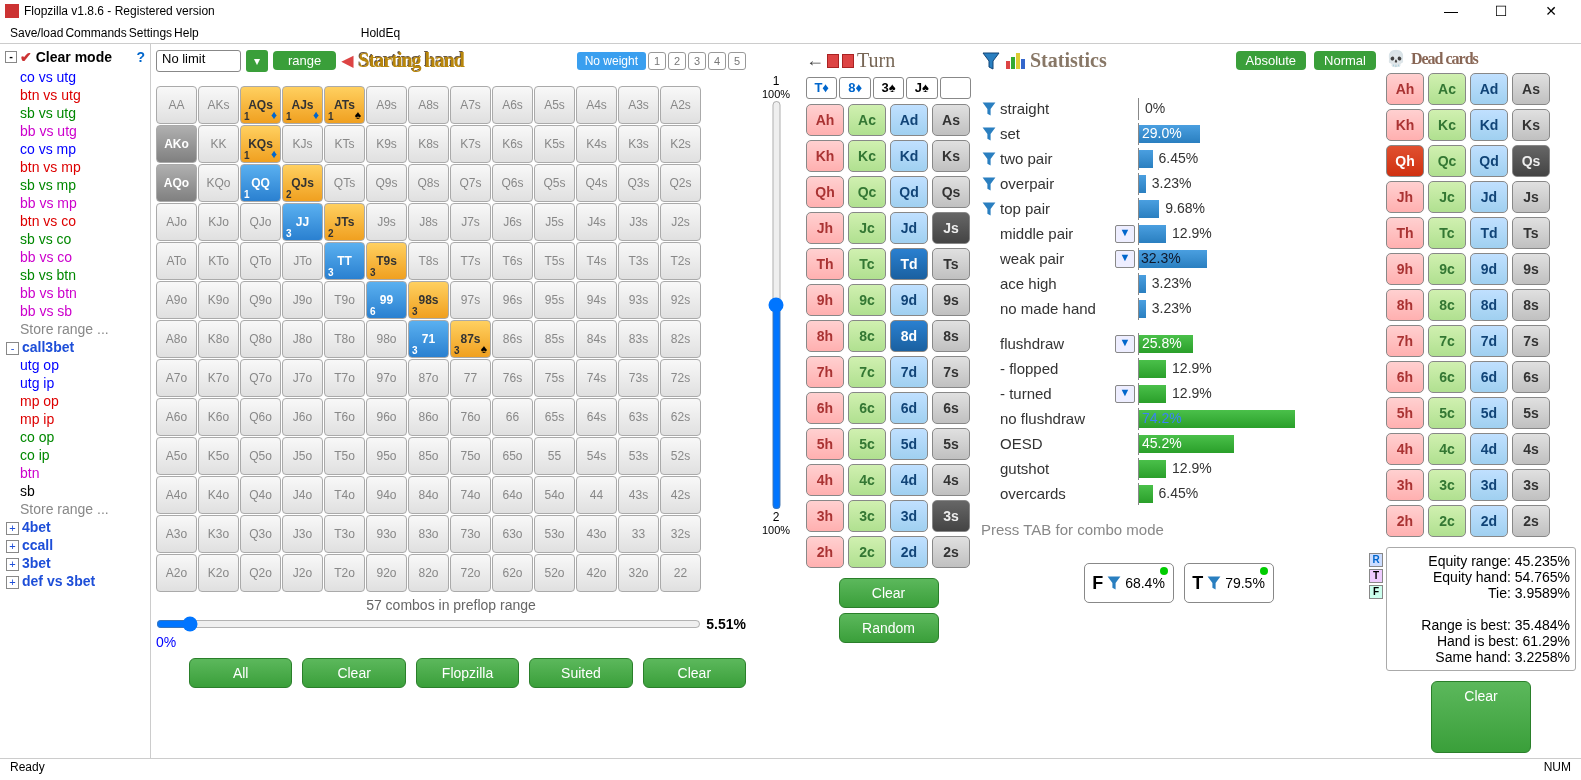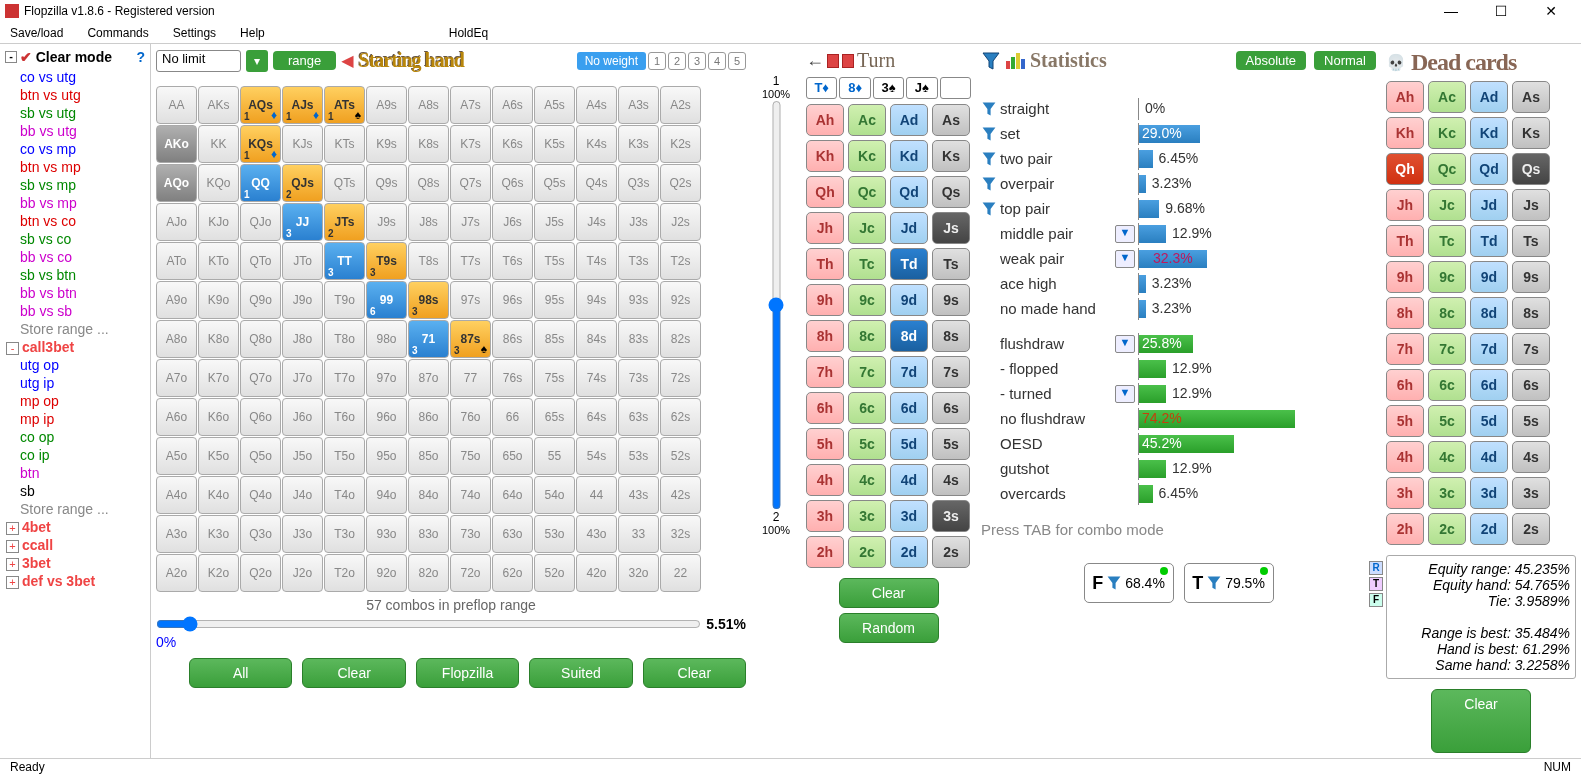--- a/index.html
+++ b/index.html
@@ -9,7 +9,7 @@
 .title-text { flex: 1; font-size: 12px; }
 .win-controls { display: flex; gap: 20px; padding-right: 10px; }
 .win-btn { width: 30px; text-align: center; font-size: 14px; cursor: pointer; }
-.menu-bar { height: 22px; display: flex; align-items: center; gap: 24px; padding: 0 10px; border-bottom: 1px solid #ccc; }
+.menu-bar { height: 22px; display: flex; align-items: center; gap: 2px; padding: 0 10px; border-bottom: 1px solid #ccc; }
 .menu-item { cursor: pointer; }
 .main { display: flex; height: calc(100% - 66px); }
 .sidebar { width: 170px; border-right: 1px solid #ccc; overflow-y: auto; padding: 2px; }

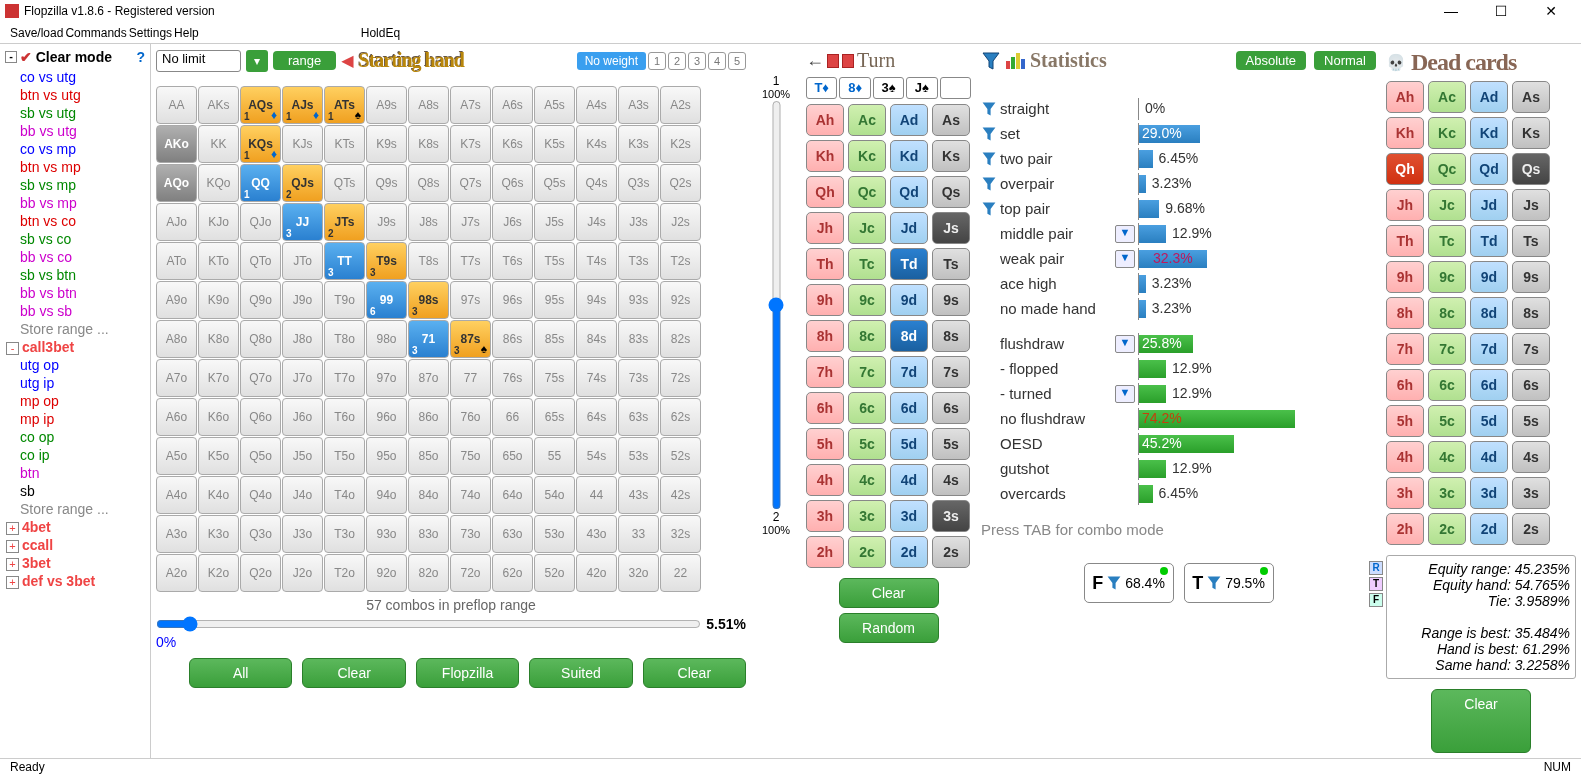--- a/index.html
+++ b/index.html
@@ -87,7 +87,7 @@
 .dead-panel { width: 200px; padding: 5px; display: flex; flex-direction: column; }
 .dead-header { display: flex; align-items: center; gap: 5px; margin-bottom: 5px; }
 .skull { font-size: 16px; }
-.dead-label { font-size: 24px; font-weight: bold; color: #865; text-shadow: 1px 1px 0 #fff; font-family: 'Comic Sans MS', cursive; letter-spacing: -1px; }
+.dead-label { font-size: 16px; font-weight: bold; color: #865; text-shadow: 1px 1px 0 #fff; font-family: 'Comic Sans MS', cursive; letter-spacing: -1px; }
 .card-sel-red { background: linear-gradient(to bottom, #e05030, #d03010) !important; color: #fff !important; }
 .equity-box { border: 1px solid #aaa; border-radius: 3px; padding: 5px; margin-top: 10px; font-size: 14px; position: relative; }
 .equity-box .rt { position: absolute; left: -18px; top: 5px; display: flex; flex-direction: column; gap: 2px; }

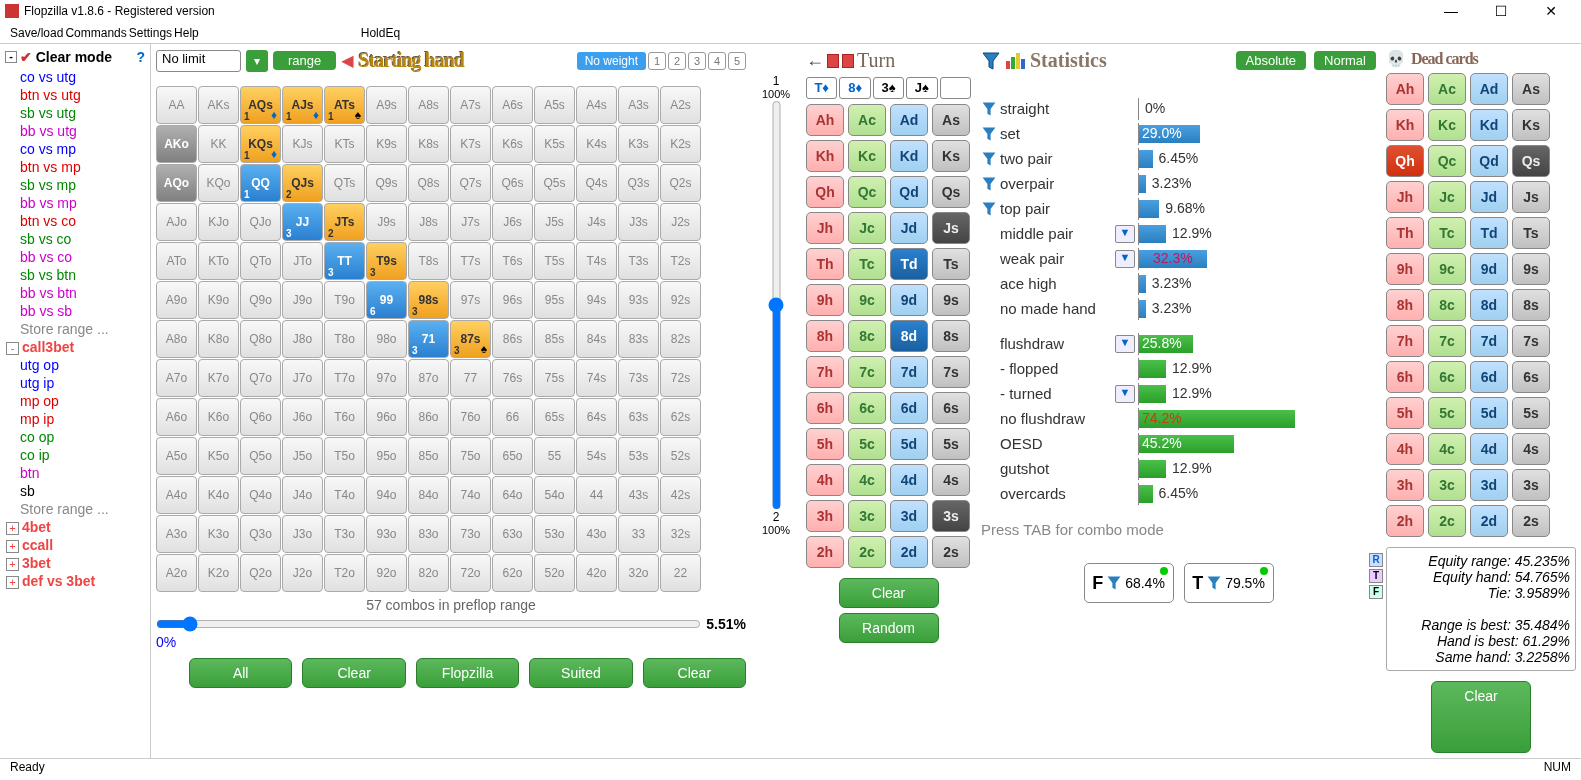--- a/index.html
+++ b/index.html
@@ -892,7 +892,7 @@
             <span class="stat-filter show">▼</span>
             <div class="stat-bar-area">
               <div class="stat-bar blue" style="width:67.83px;"></div>
-              <span class="stat-pct" style="left:14px;color:#be185d;">32.3%</span>
+              <span class="stat-pct" style="left:2px;color:#0f172a;">32.3%</span>
             </div>
           </div>
           <div class="stat-row">

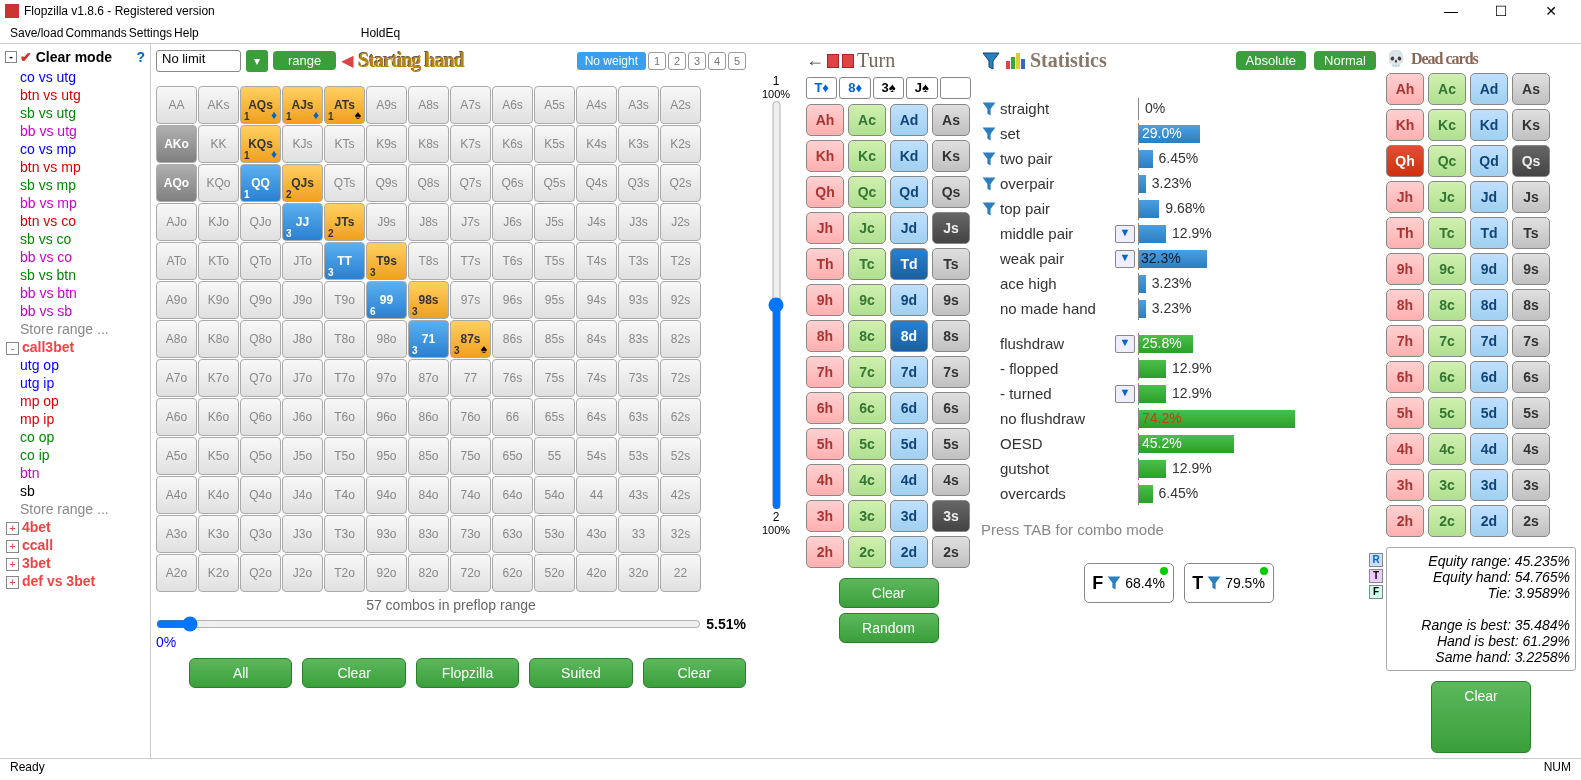--- a/index.html
+++ b/index.html
@@ -16,7 +16,7 @@
 .clear-mode { display: flex; align-items: center; padding: 3px; font-size: 14px; font-weight: bold; }
 .clear-mode .check { color: #c33; margin-right: 4px; }
 .tree-item { padding: 1px 4px 1px 18px; font-size: 14px; cursor: pointer; }
-.tree-hdr { padding: 1px 4px; font-size: 14px; font-weight: bold; color: #ef4444; }
+.tree-hdr { padding: 1px 4px; font-size: 14px; font-weight: bold; color: #1d4ed8; }
 .tree-hdr .pm { display: inline-block; width: 13px; height: 13px; border: 1px solid #888; text-align: center; line-height: 10px; margin-right: 3px; font-weight: normal; font-size: 11px; }
 .c-blue { color: #00f; } .c-red { color: #d00; } .c-green { color: #080; } .c-magenta { color: #c0c; } .c-gray { color: #888; } .c-black { color: #000; }
 .center { flex: 1; display: flex; }

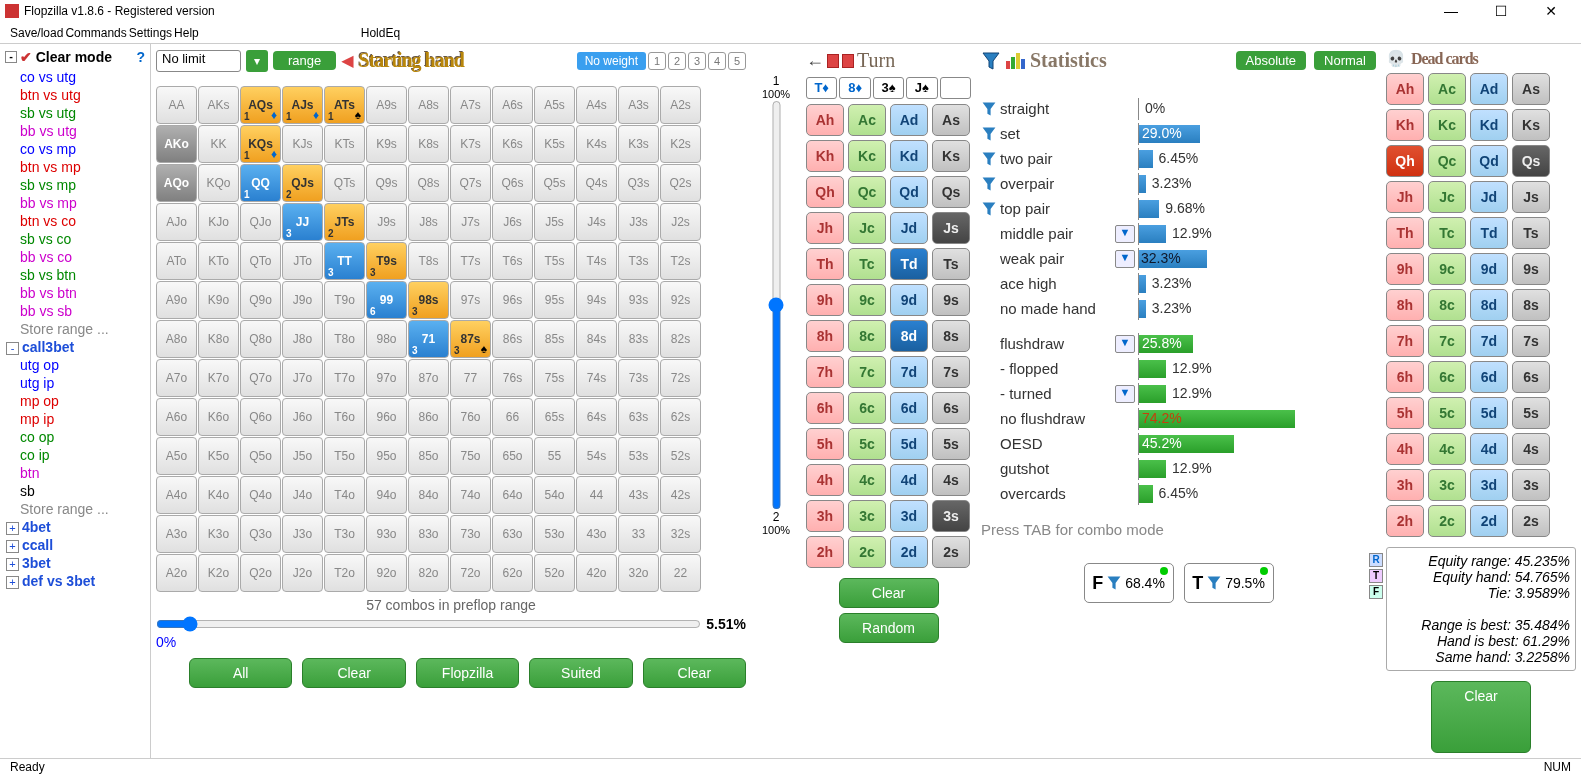--- a/index.html
+++ b/index.html
@@ -949,7 +949,7 @@
             <span class="stat-filter">▼</span>
             <div class="stat-bar-area">
               <div class="stat-bar green" style="width:155.82000000000002px;"></div>
-              <span class="stat-pct" style="left:3px;color:#c2410c;text-align:right;">74.2%</span>
+              <span class="stat-pct" style="left:3px;color:#3b82f6;text-align:right;">74.2%</span>
             </div>
           </div>
           <div class="stat-row">

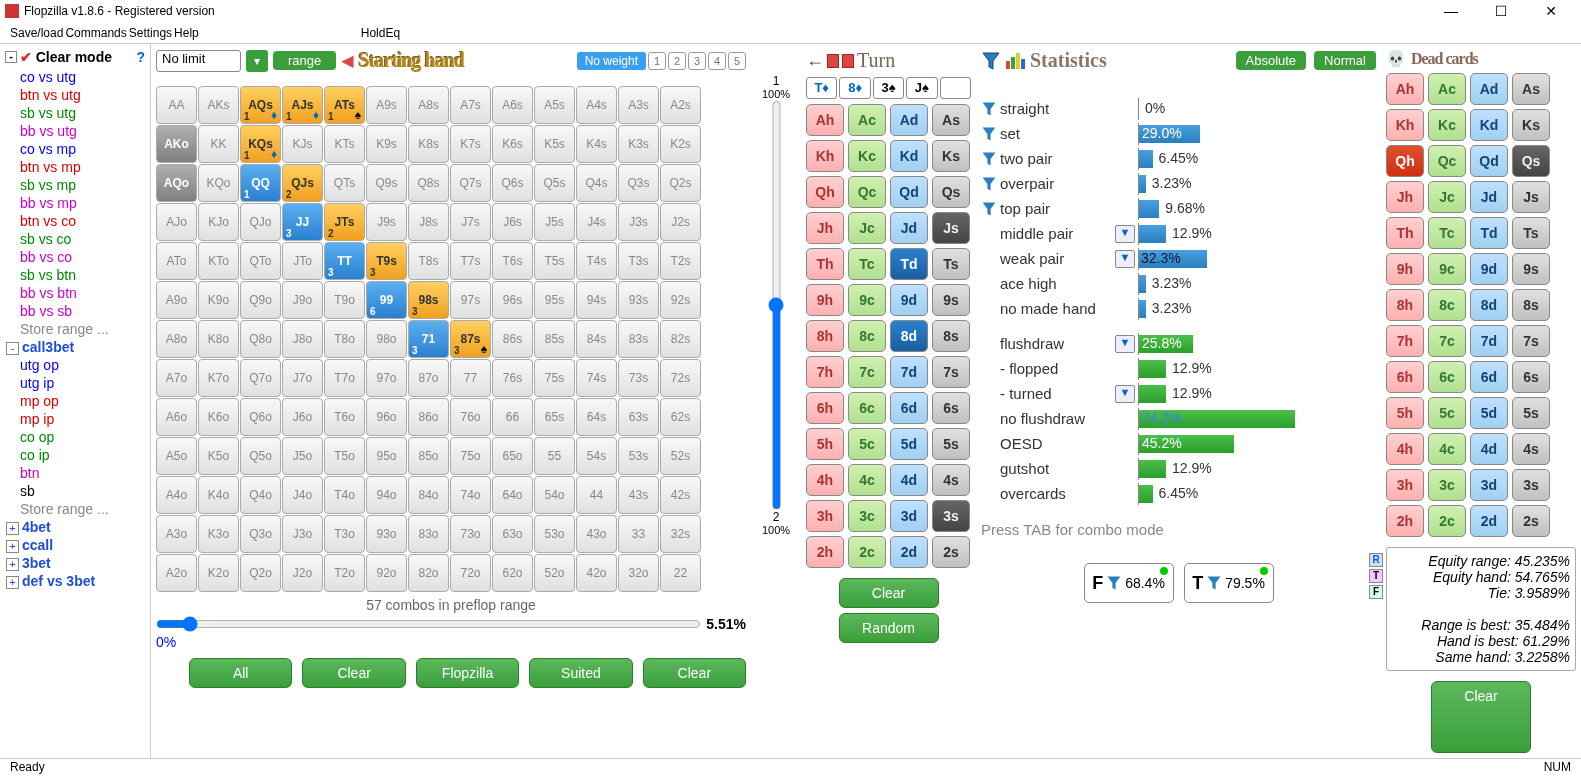--- a/index.html
+++ b/index.html
@@ -92,7 +92,7 @@
 .equity-box { border: 1px solid #aaa; border-radius: 3px; padding: 5px; margin-top: 10px; font-size: 14px; position: relative; }
 .equity-box .rt { position: absolute; left: -18px; top: 5px; display: flex; flex-direction: column; gap: 2px; }
 .equity-box .rt span { width: 14px; height: 14px; text-align: center; font-size: 10px; font-weight: bold; border: 1px solid #888; }
-.equity-line { text-align: right; font-style: italic; }
+.equity-line { text-align: right; }
 .status-bar { height: 16px; border-top: 1px solid #ccc; display: flex; align-items: center; padding: 0 10px; font-size: 12px; }
 .status-right { margin-left: auto; display: flex; gap: 30px; }
 </style>

